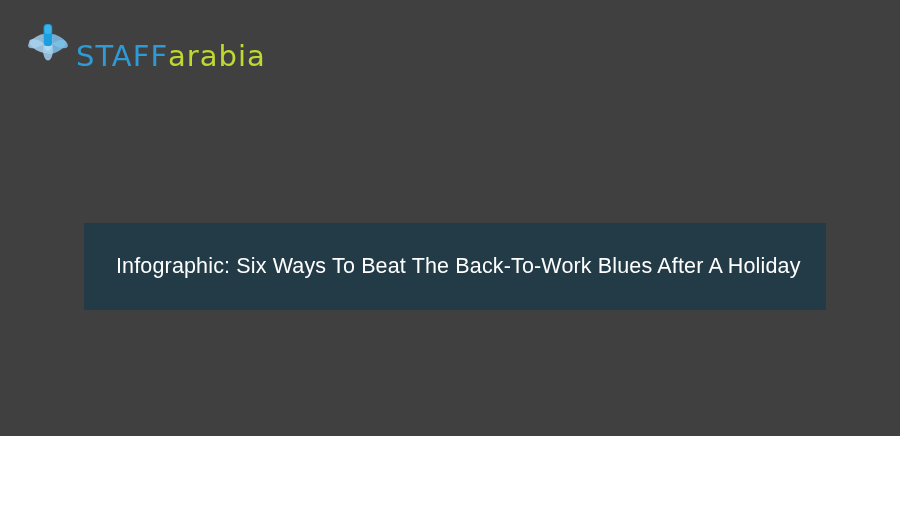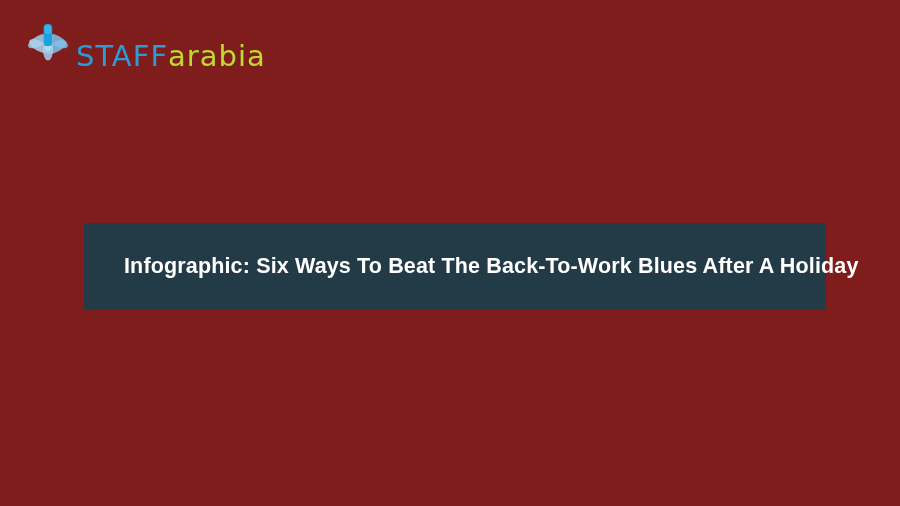--- a/index.html
+++ b/index.html
@@ -16,8 +16,8 @@
   #stage {
     position: relative;
     width: 900px;
-    height: 506px;
-    background: #7f1d1d;
+    height: 436px;
+    background: #404040;
   }
 
   

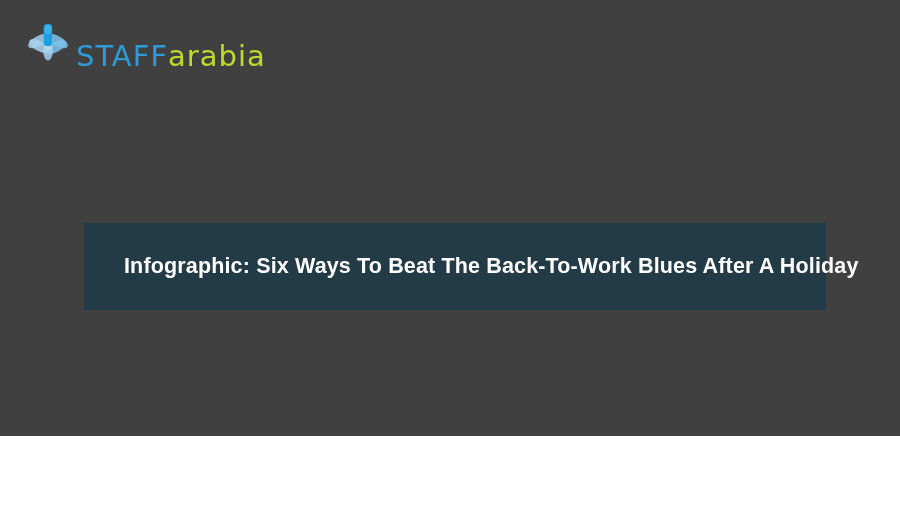--- a/index.html
+++ b/index.html
@@ -77,10 +77,10 @@
     color: #ffffff;
     font-family: "Liberation Sans", sans-serif;
     font-size: 21.5px;
-    font-weight: 700;
+    font-weight: 400;
     letter-spacing: 0.15px;
     white-space: nowrap;
-    padding-left: 40px;
+    padding-left: 32px;
   }
 </style>
 </head>

